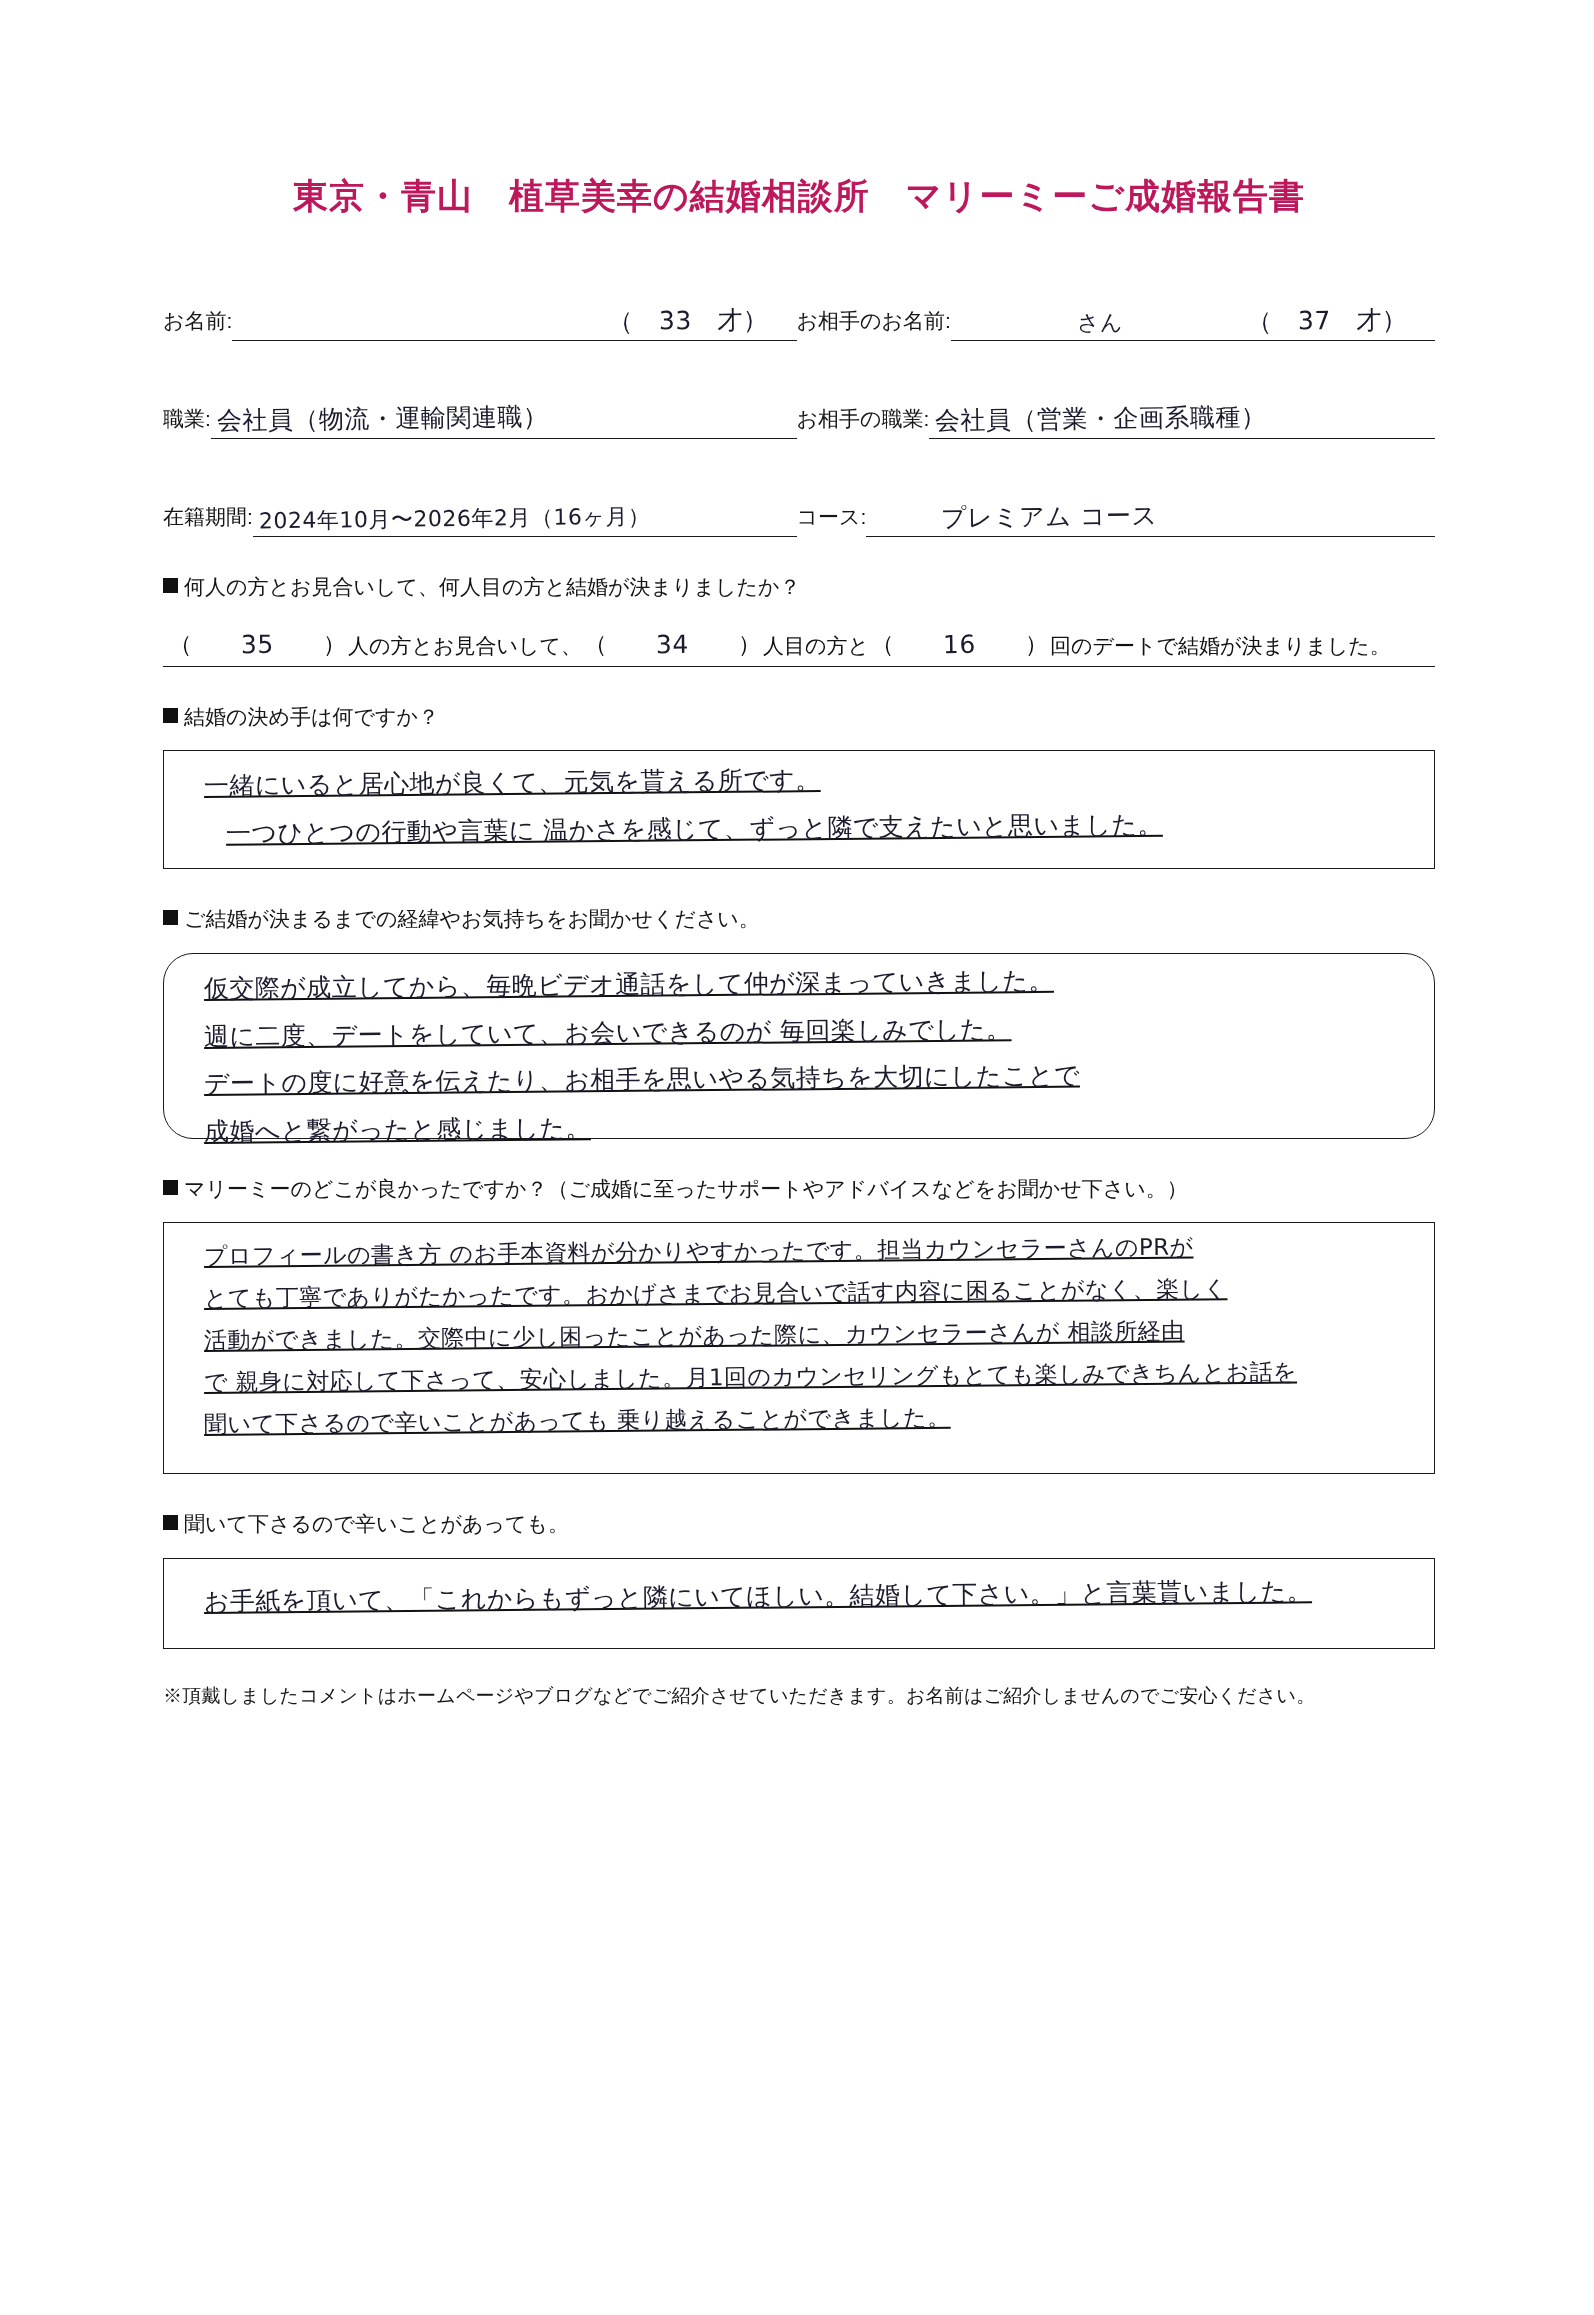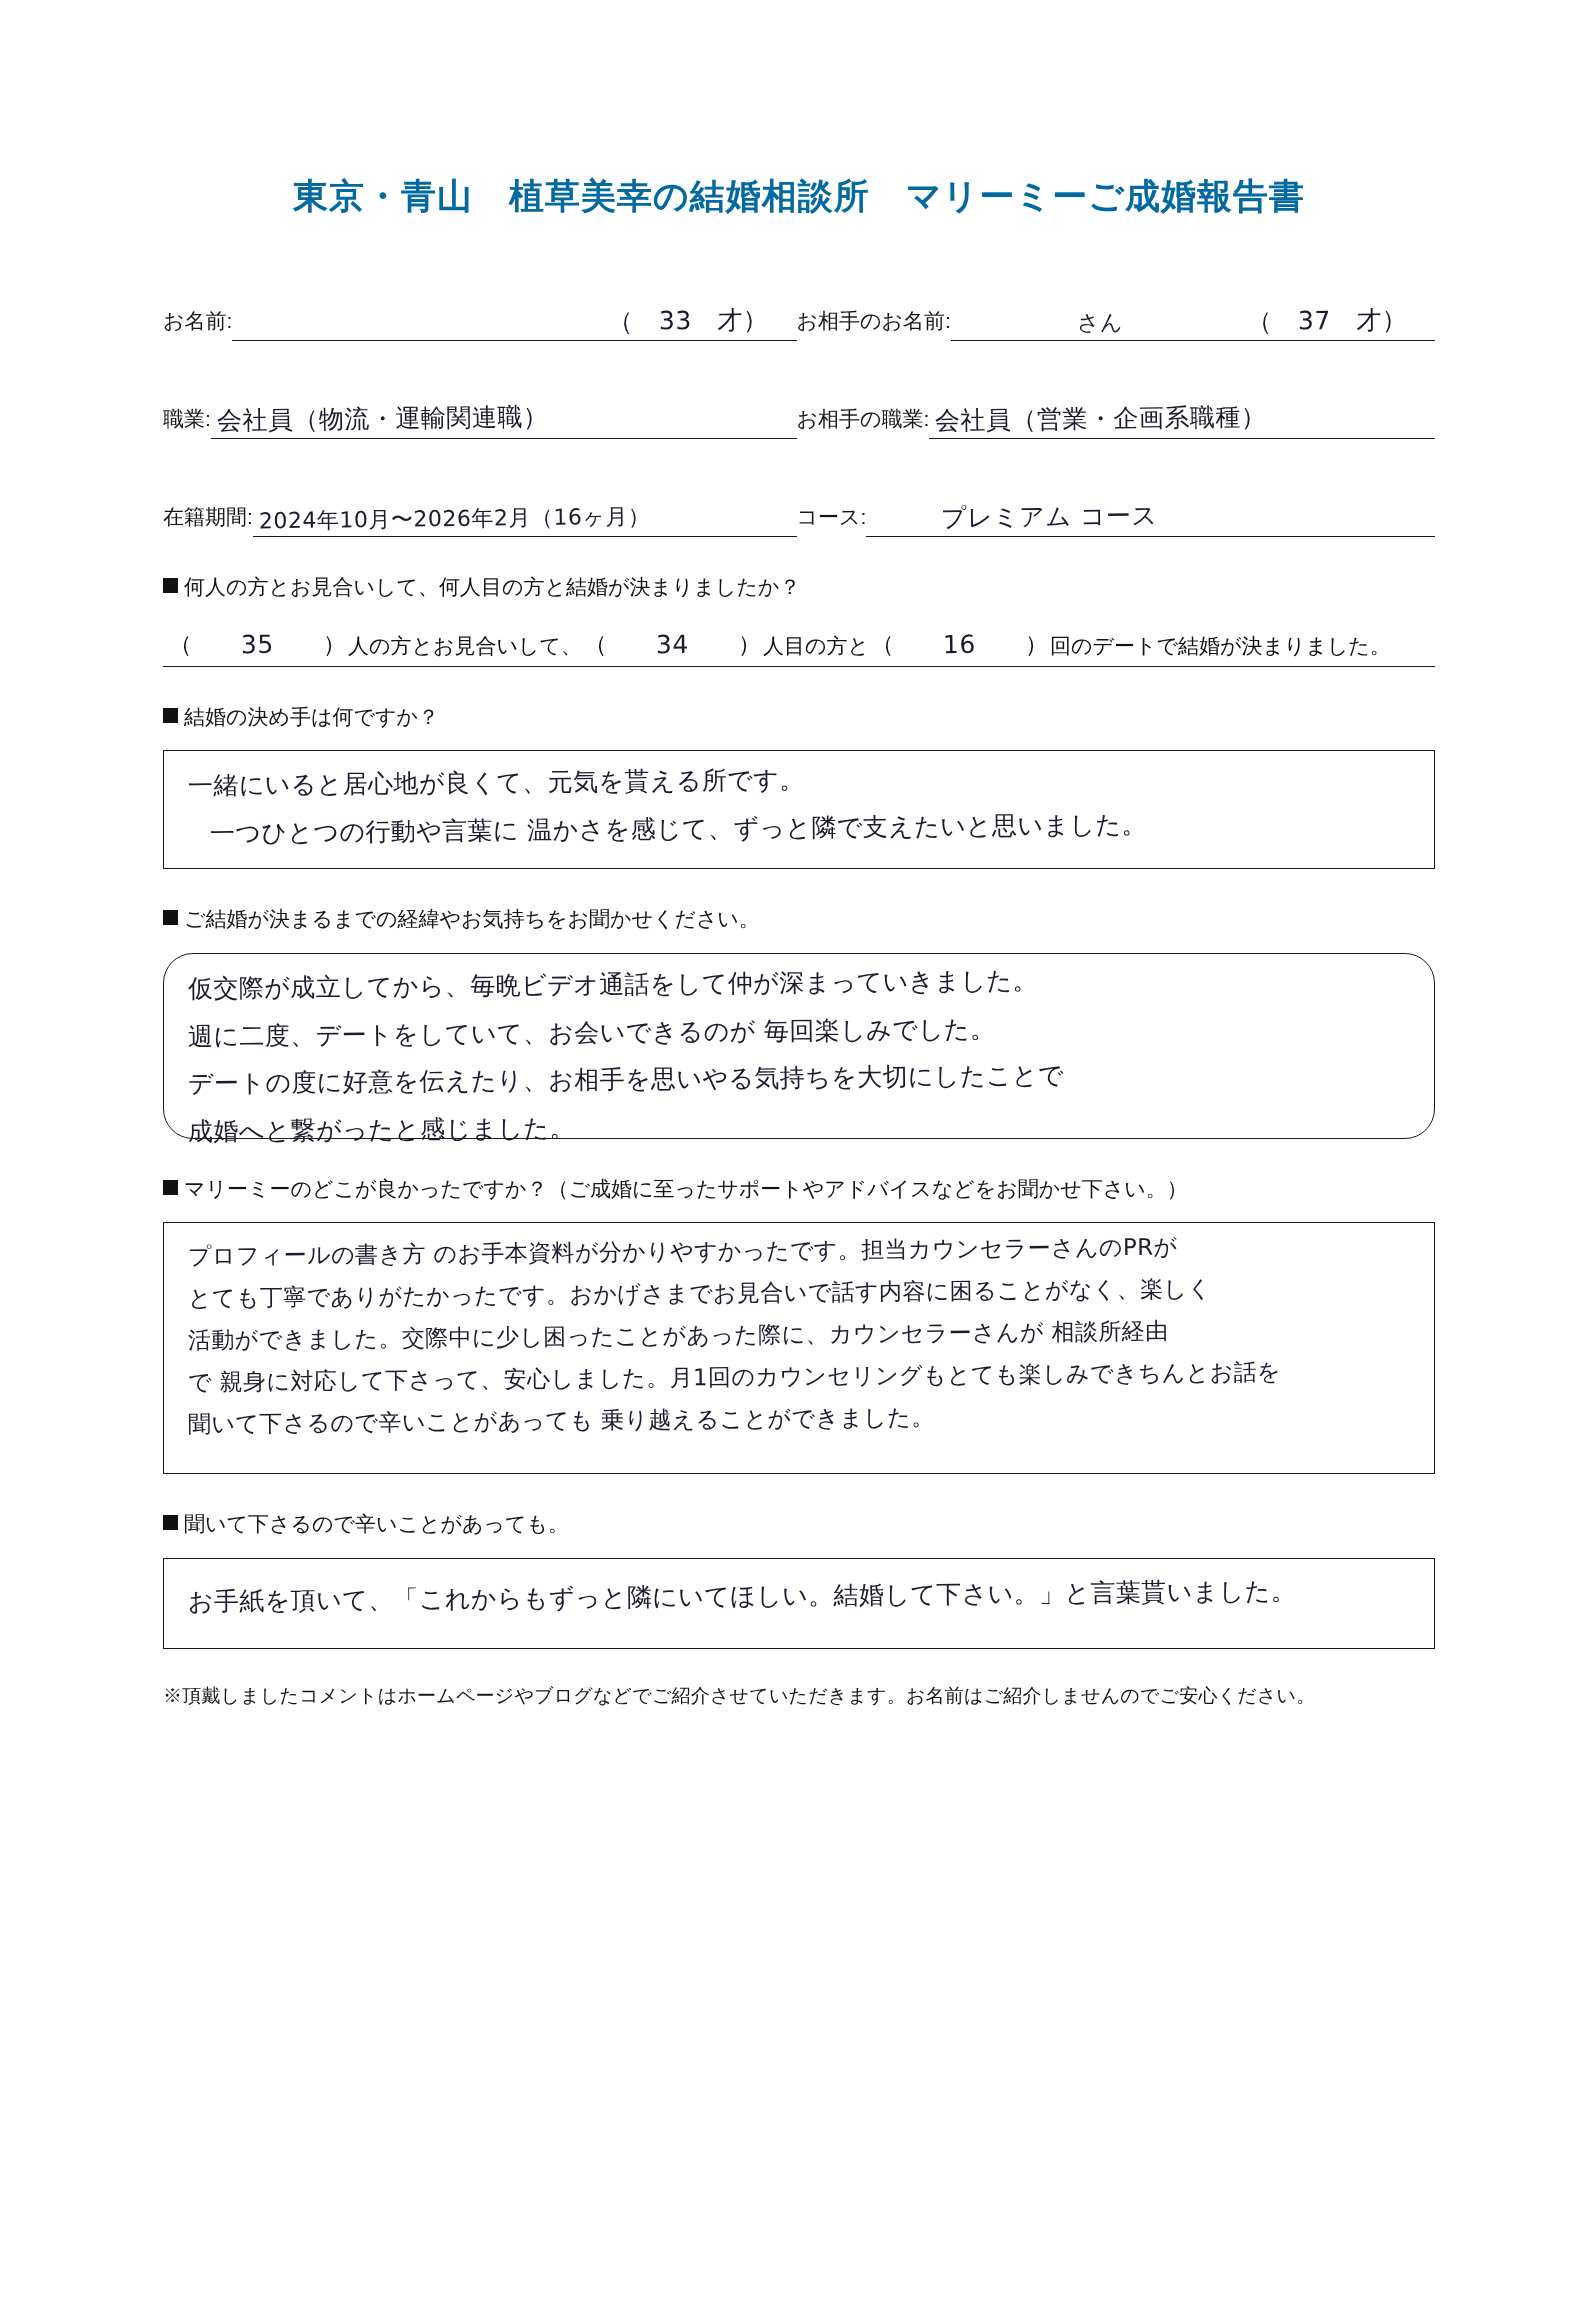--- a/index.html
+++ b/index.html
@@ -36,7 +36,7 @@
     letter-spacing: 1px;
     text-align: center;
     margin: 0 0 51px 0;
-    color: #0369a1;
+    color: #be185d;
   }
 
   

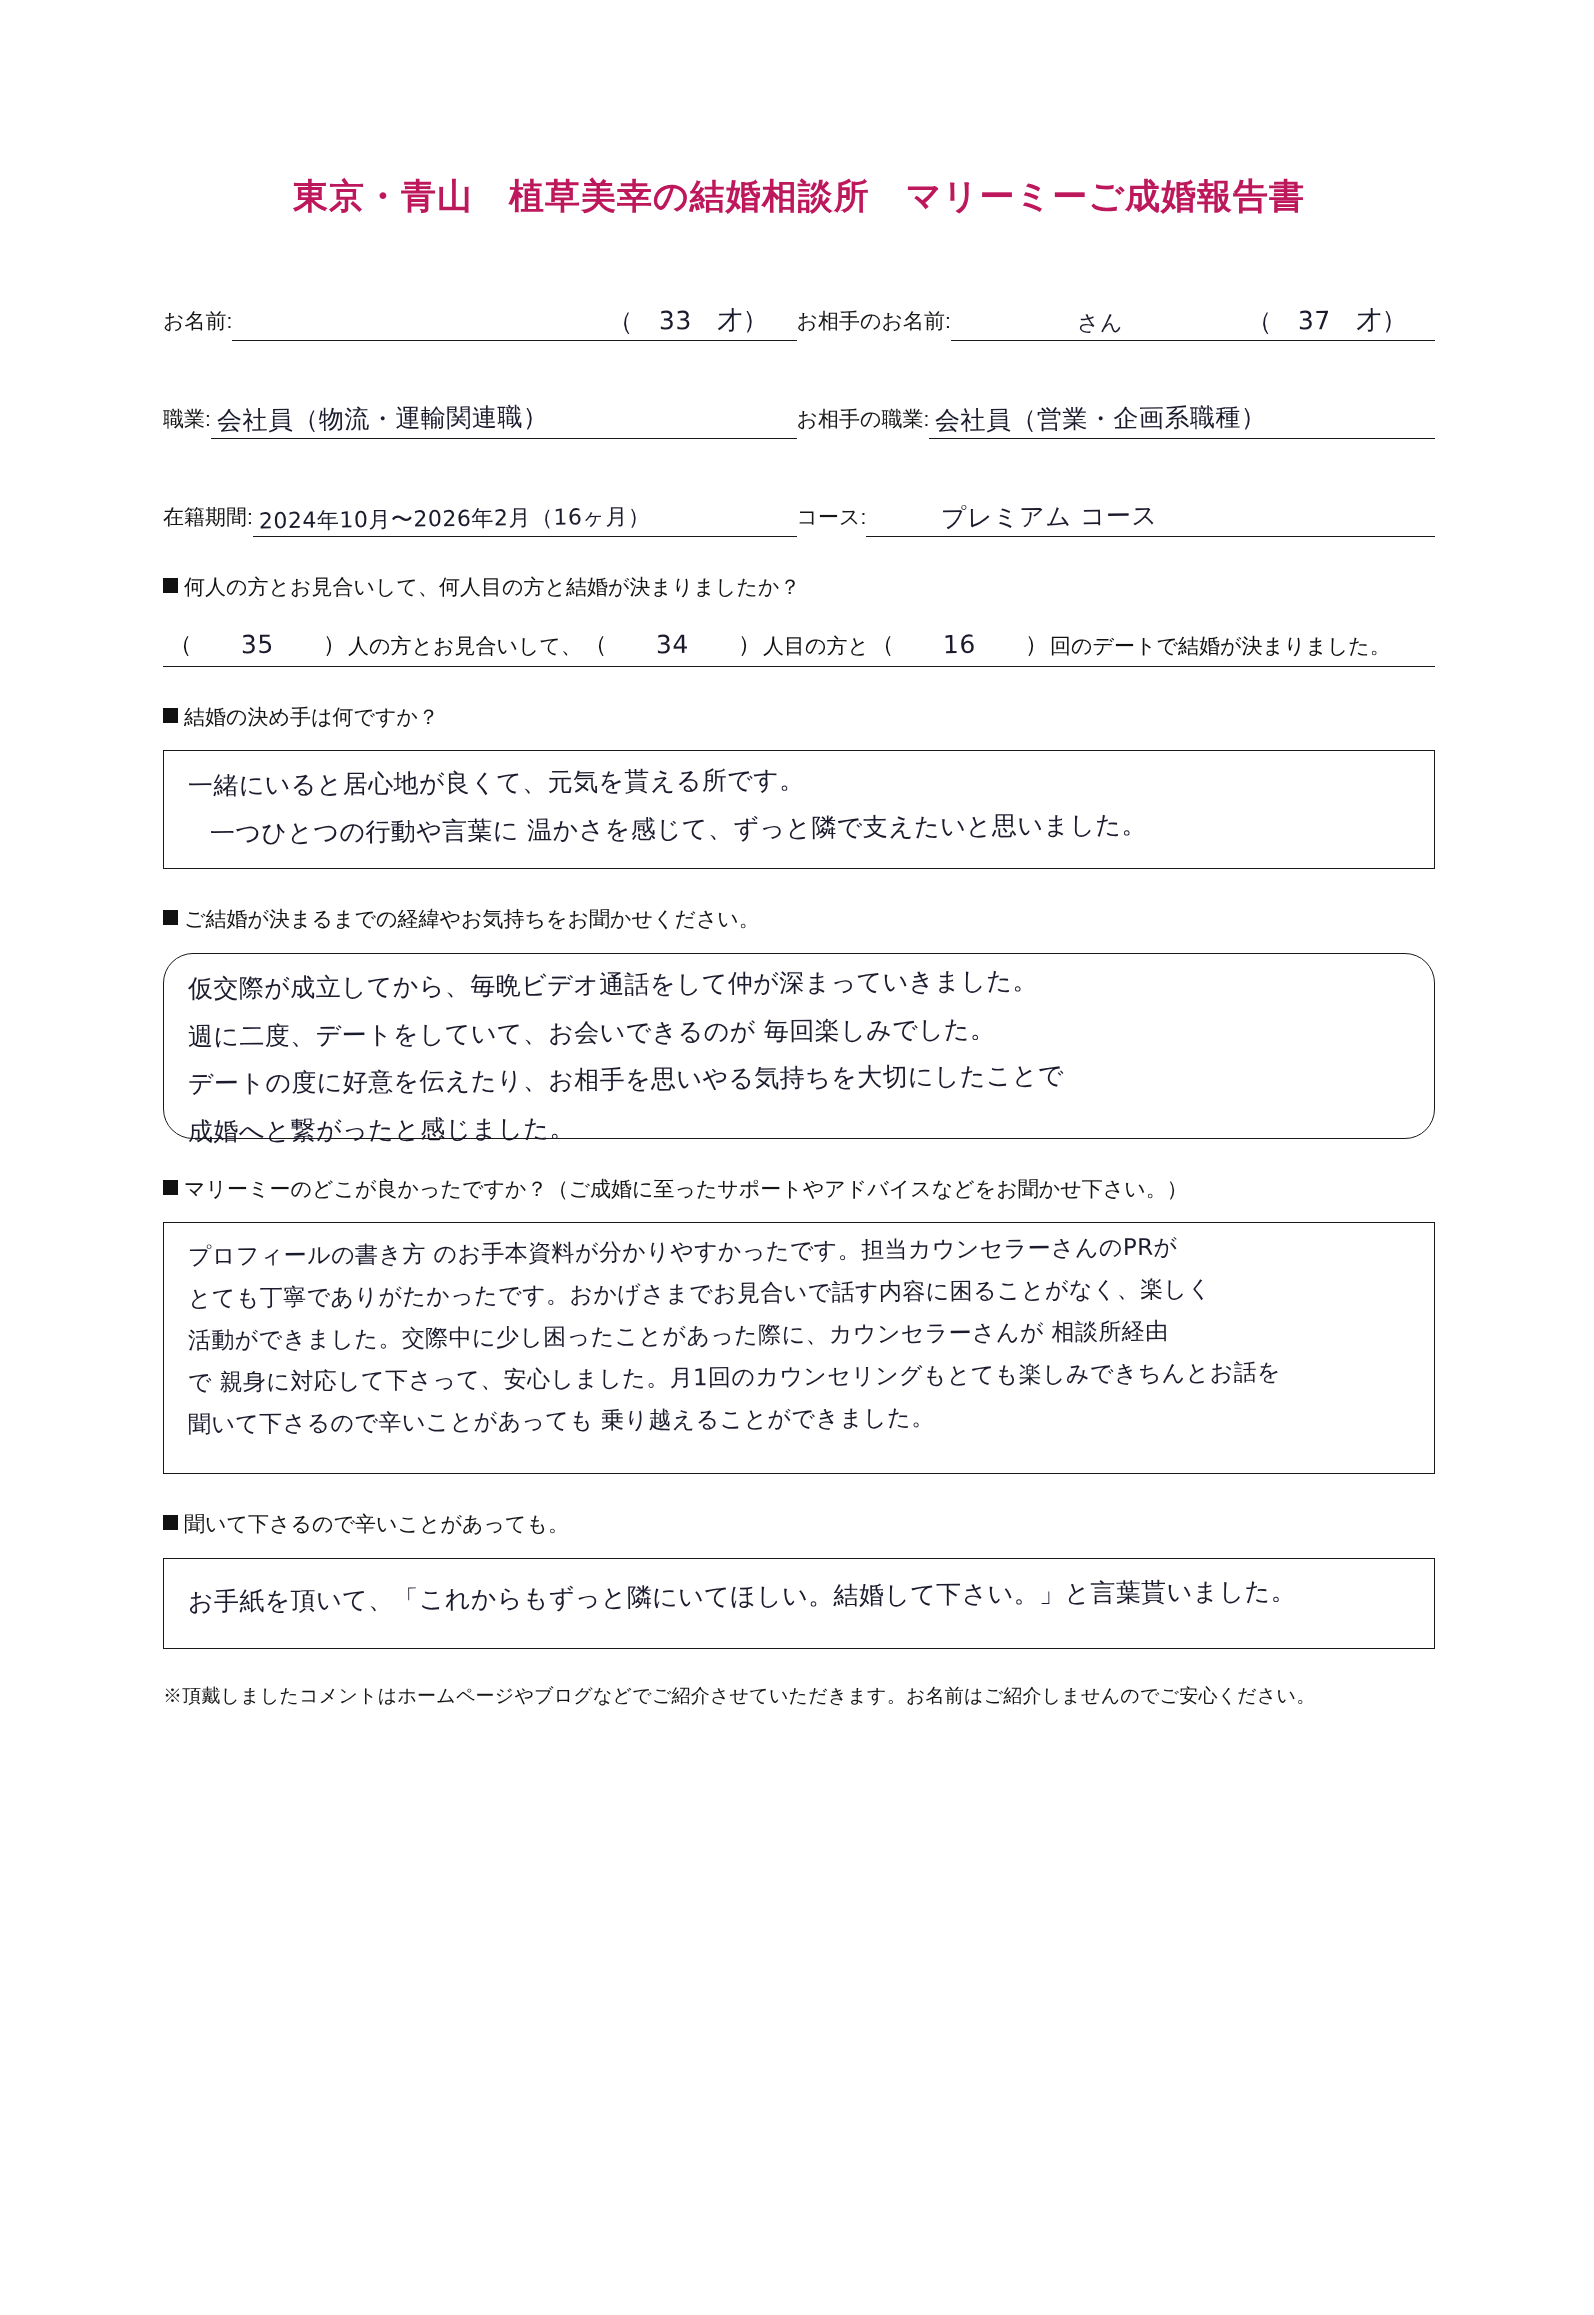--- a/index.html
+++ b/index.html
@@ -125,8 +125,9 @@
   
   .box {
     border: 1.6px solid #1a1a1a;
-    padding: 18px 24px 20px 24px;
+    padding: 18px 24px 20px 40px;
     box-sizing: border-box;
+    text-decoration: underline;
   }
   .box p {
     margin: 0 0 14px 0;

